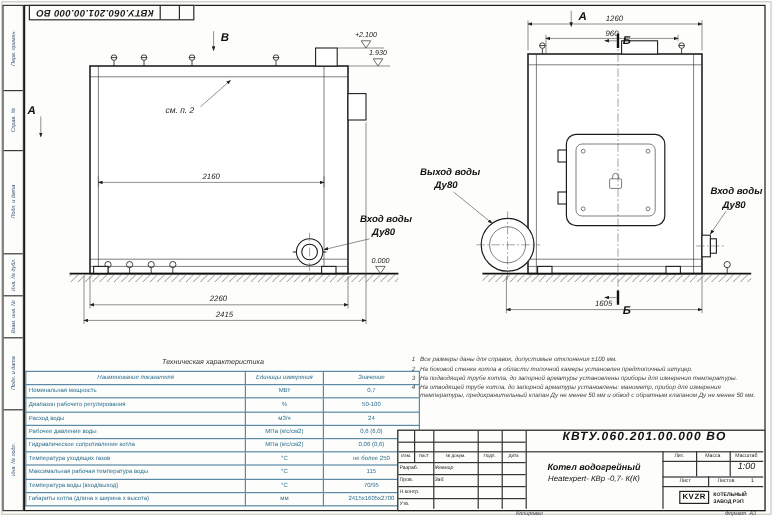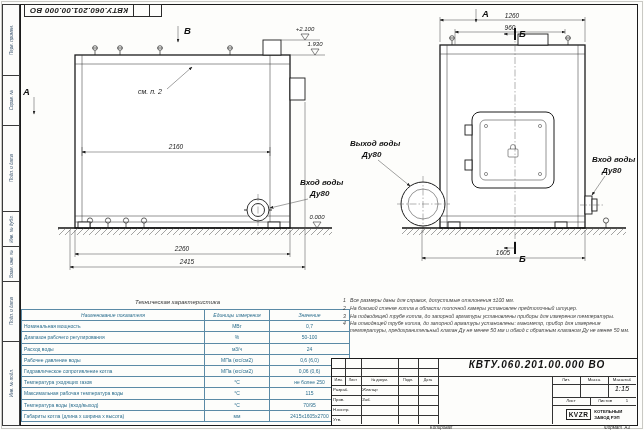--- a/index.html
+++ b/index.html
@@ -368,6 +368,10 @@
   <div class="hl" style="top:46px;left:220px;width:84px"></div>
 
   <div class="tb-designation">КВТУ.060.201.00.000 ВО</div>
+  <div class="tb-name">
+    <div class="l1">Котел водогрейный</div>
+    <div class="l2">Heatexpert- КВр -0,7- К(К)</div>
+  </div>
 
   <div class="tc" style="left:220px;top:17px;width:28px;height:8px;line-height:8px;text-align:center">Лит.</div>
   <div class="tc" style="left:248px;top:17px;width:28px;height:8px;line-height:8px;text-align:center">Масса</div>

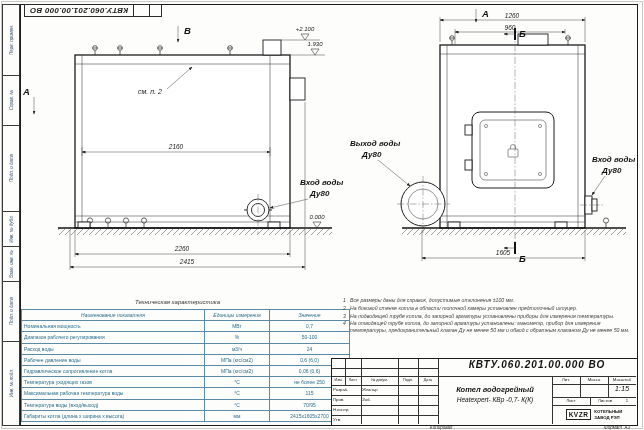--- a/index.html
+++ b/index.html
@@ -376,7 +376,7 @@
   <div class="tc" style="left:220px;top:17px;width:28px;height:8px;line-height:8px;text-align:center">Лит.</div>
   <div class="tc" style="left:248px;top:17px;width:28px;height:8px;line-height:8px;text-align:center">Масса</div>
   <div class="tc" style="left:276px;top:17px;width:28px;height:8px;line-height:8px;text-align:center">Масштаб</div>
-  <div class="scale-val">1:15</div>
+  <div class="scale-val">1:00</div>
   <div class="tc" style="left:220px;top:38px;width:38px;height:8px;line-height:8px;text-align:center">Лист</div>
   <div class="tc" style="left:258px;top:38px;width:30px;height:8px;line-height:8px;text-align:center">Листов</div>
   <div class="tc" style="left:288px;top:38px;width:14px;height:8px;line-height:8px;text-align:center">1</div>

